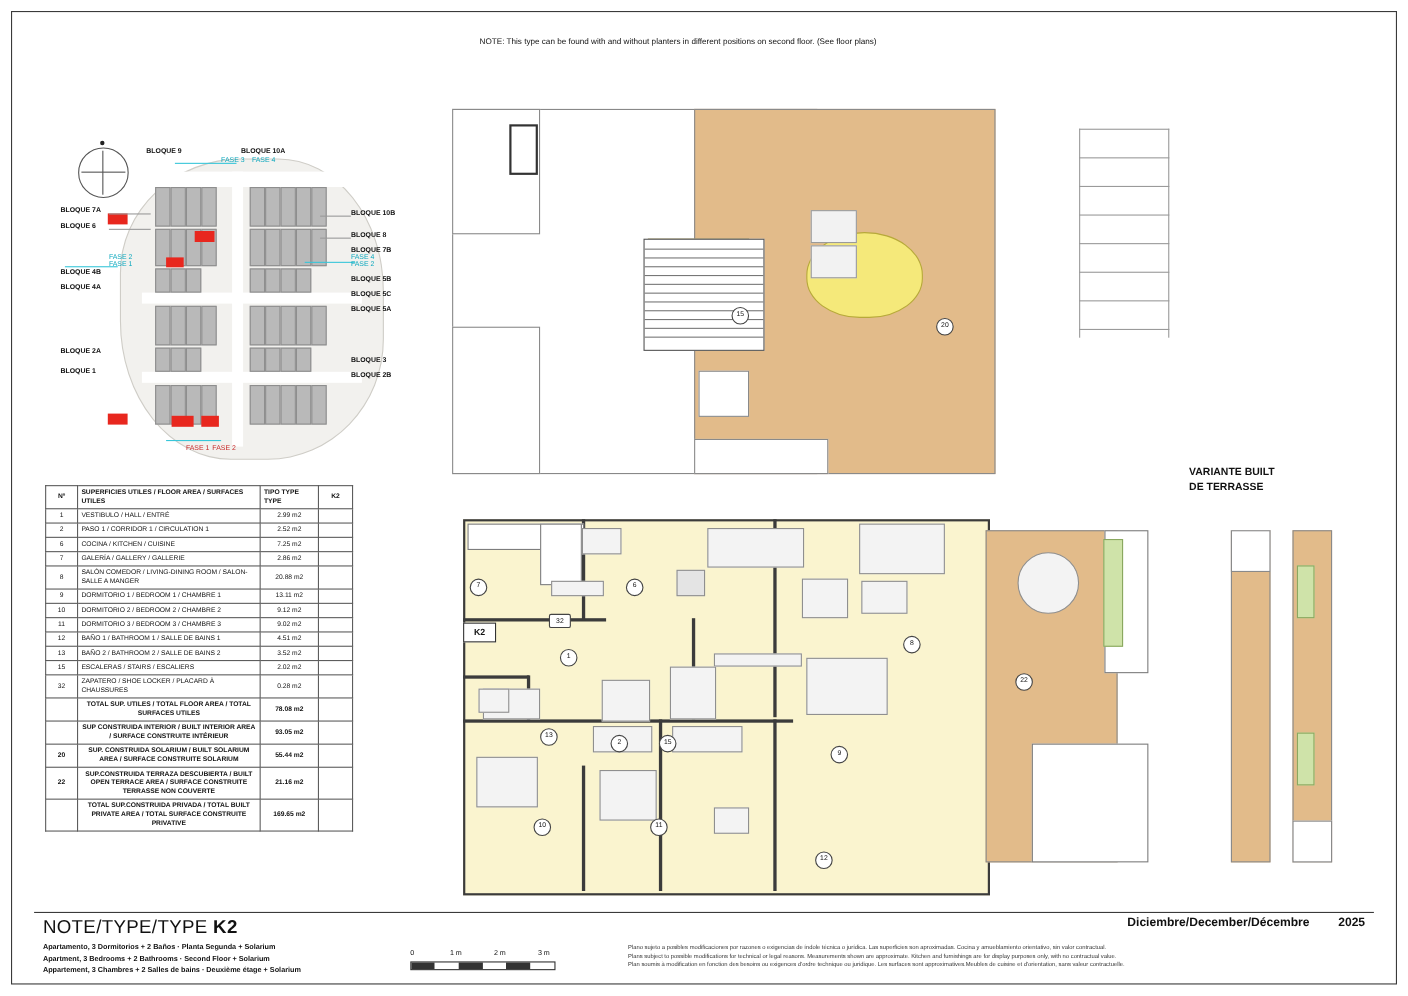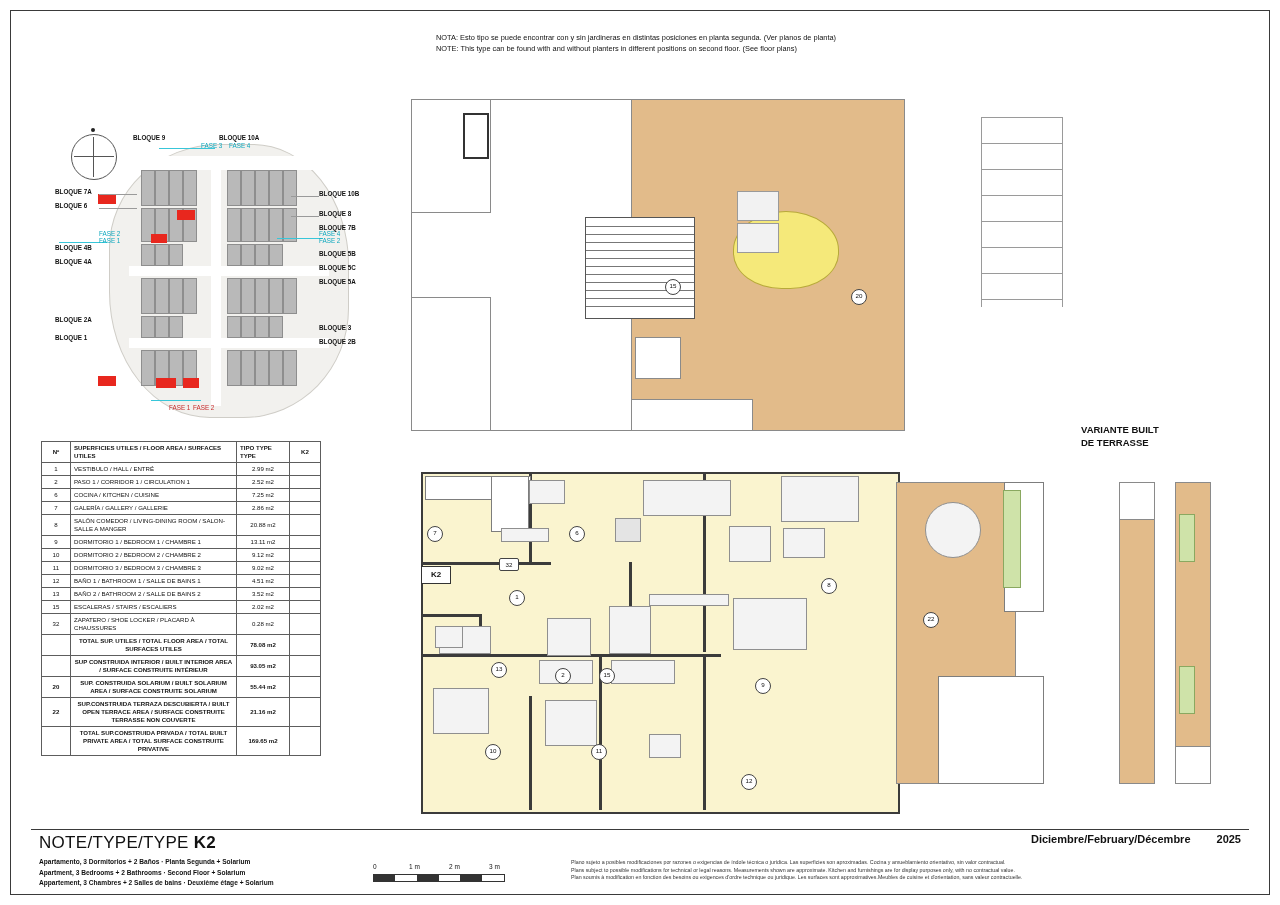--- a/index.html
+++ b/index.html
@@ -91,7 +91,6 @@
 <div class="sheet">
 
   <div class="note">
-    <div>NOTA: Esto tipo se puede encontrar con y sin jardineras en distintas posiciones en planta segunda. (Ver planos de planta)</div>
     <div>NOTE: This type can be found with and without planters in different positions on second floor. (See floor plans)</div>
   </div>
 

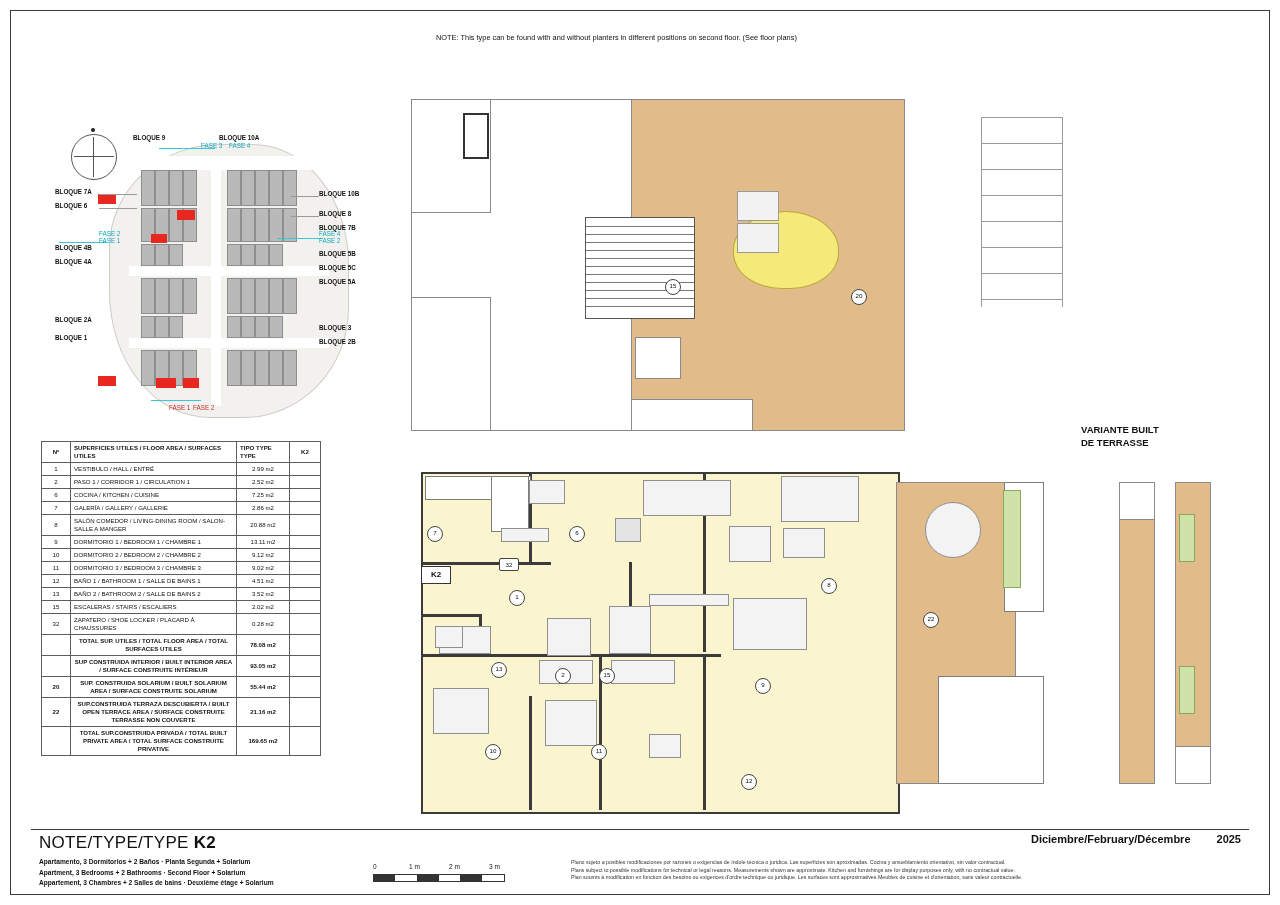--- a/index.html
+++ b/index.html
@@ -456,7 +456,7 @@
     <div>Appartement, 3 Chambres + 2 Salles de bains · Deuxième étage + Solarium</div>
   </div>
   <div class="date">
-    <span>Diciembre/February/Décembre</span><span>2025</span>
+    <span>Diciembre/December/Décembre</span><span>2025</span>
   </div>
 
   <div class="scale">

